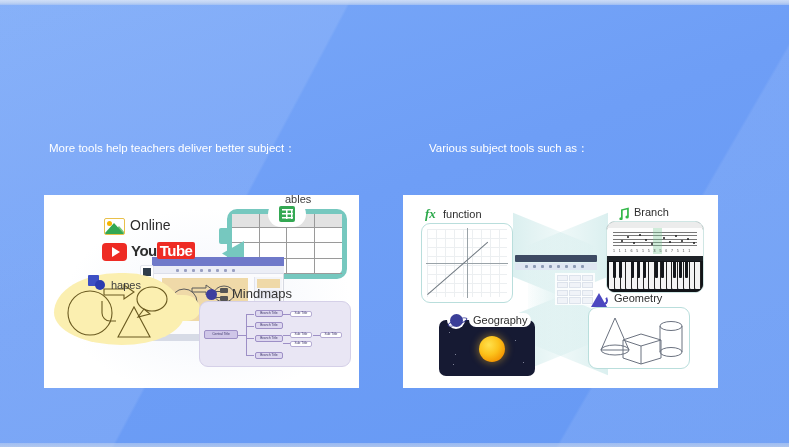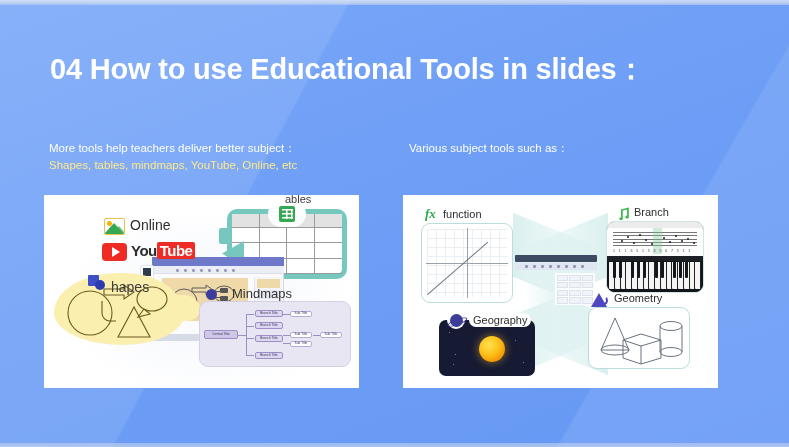--- a/index.html
+++ b/index.html
@@ -226,7 +226,6 @@
   <div class="top-strip"></div>
   <div class="bottom-strip"></div>
 
-  <div class="title">04 How to use Educational Tools in slides：</div>
 
   <div class="cap" id="cap-left">
     <div class="l1">More tools help teachers deliver better subject：</div>

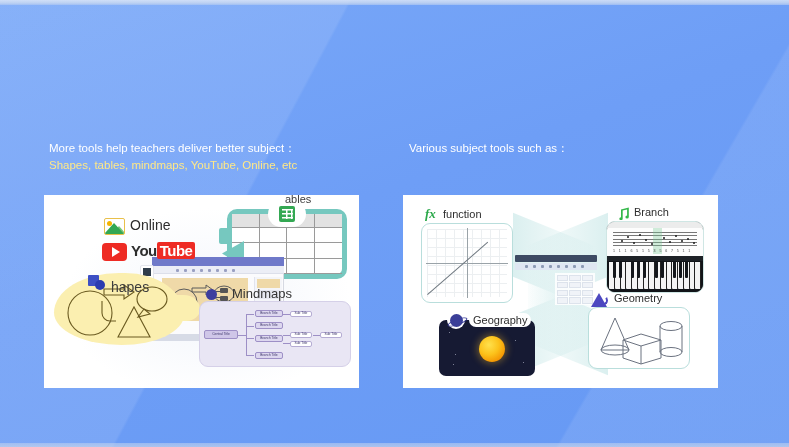--- a/index.html
+++ b/index.html
@@ -33,7 +33,7 @@
   .cap .l1 { color:#ffffff; }
   .cap .l2 { color:#ffe886; }
   #cap-left  { left:49px; top:140px; }
-  #cap-right { left:409px; top:140px;text-align:center; }
+  #cap-right { left:429px; top:140px;text-align:center; }
 
   .panel {
     position:absolute; background:#ffffff; overflow:hidden;

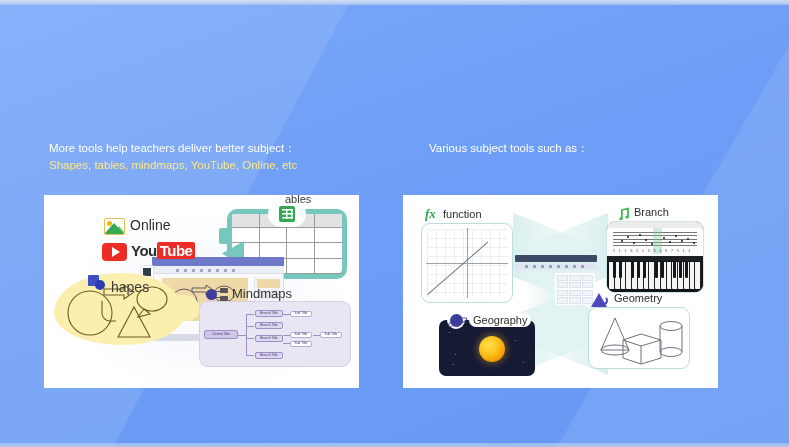--- a/index.html
+++ b/index.html
@@ -229,7 +229,6 @@
 
   <div class="cap" id="cap-left">
     <div class="l1">More tools help teachers deliver better subject：</div>
-    <div class="l2">Shapes, tables, mindmaps, YouTube, Online, etc</div>
   </div>
 
   <div class="cap" id="cap-right">

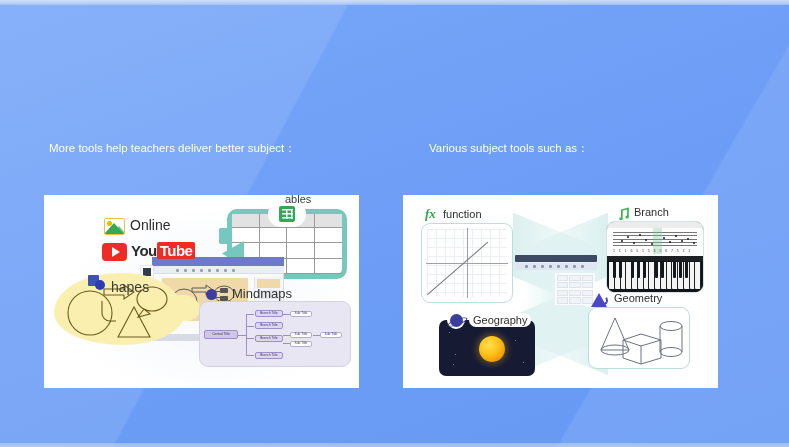--- a/index.html
+++ b/index.html
@@ -98,7 +98,7 @@
     background:#fbefb0; border-radius:0 60% 50% 0; }
   .shapes-art { position:absolute; left:16px; top:82px; }
 
-  .lbl-shapes { position:absolute; left:67px; top:84px; font-size:14px; color:#3c3c3c; }
+  .lbl-shapes { position:absolute; left:67px; top:84px; font-size:11px; color:#3c3c3c; }
   .ico-shapes { position:absolute; left:44px; top:80px; width:18px; height:16px; }
   .ico-shapes i { position:absolute; display:block; }
   .ico-shapes i.sq { left:0; top:0; width:11px; height:11px; background:#3d4fc4; border-radius:1px; }

